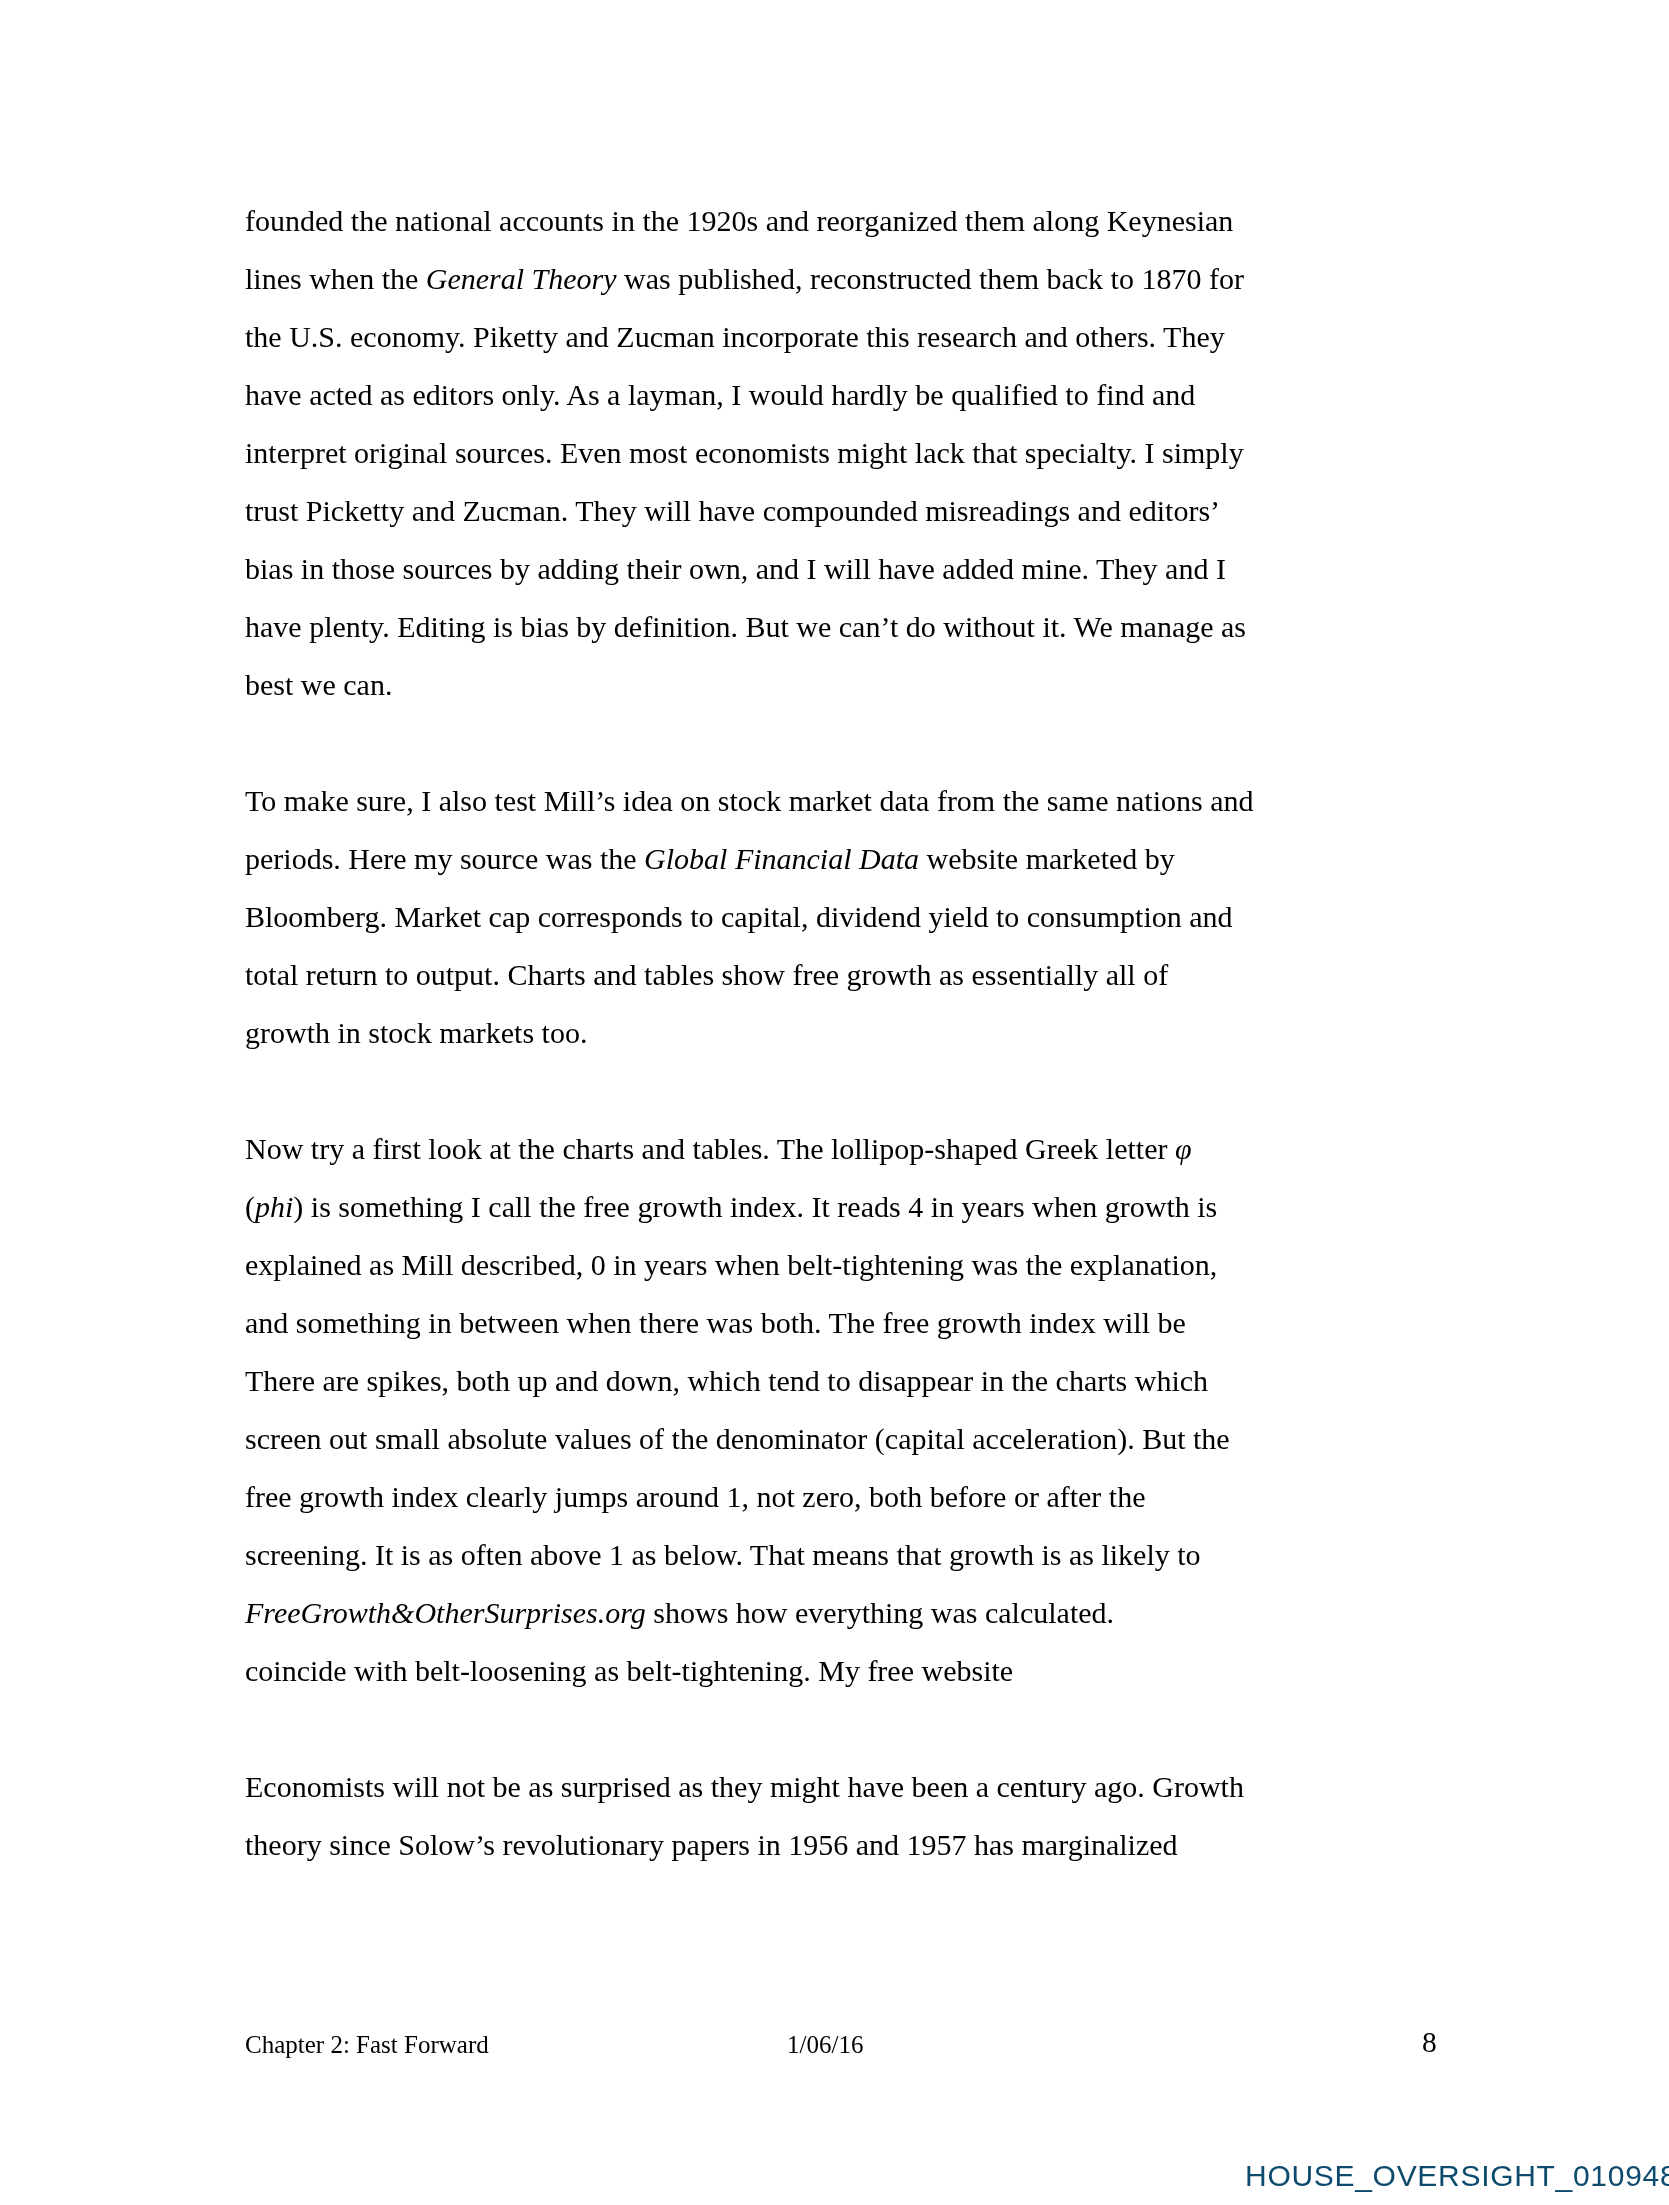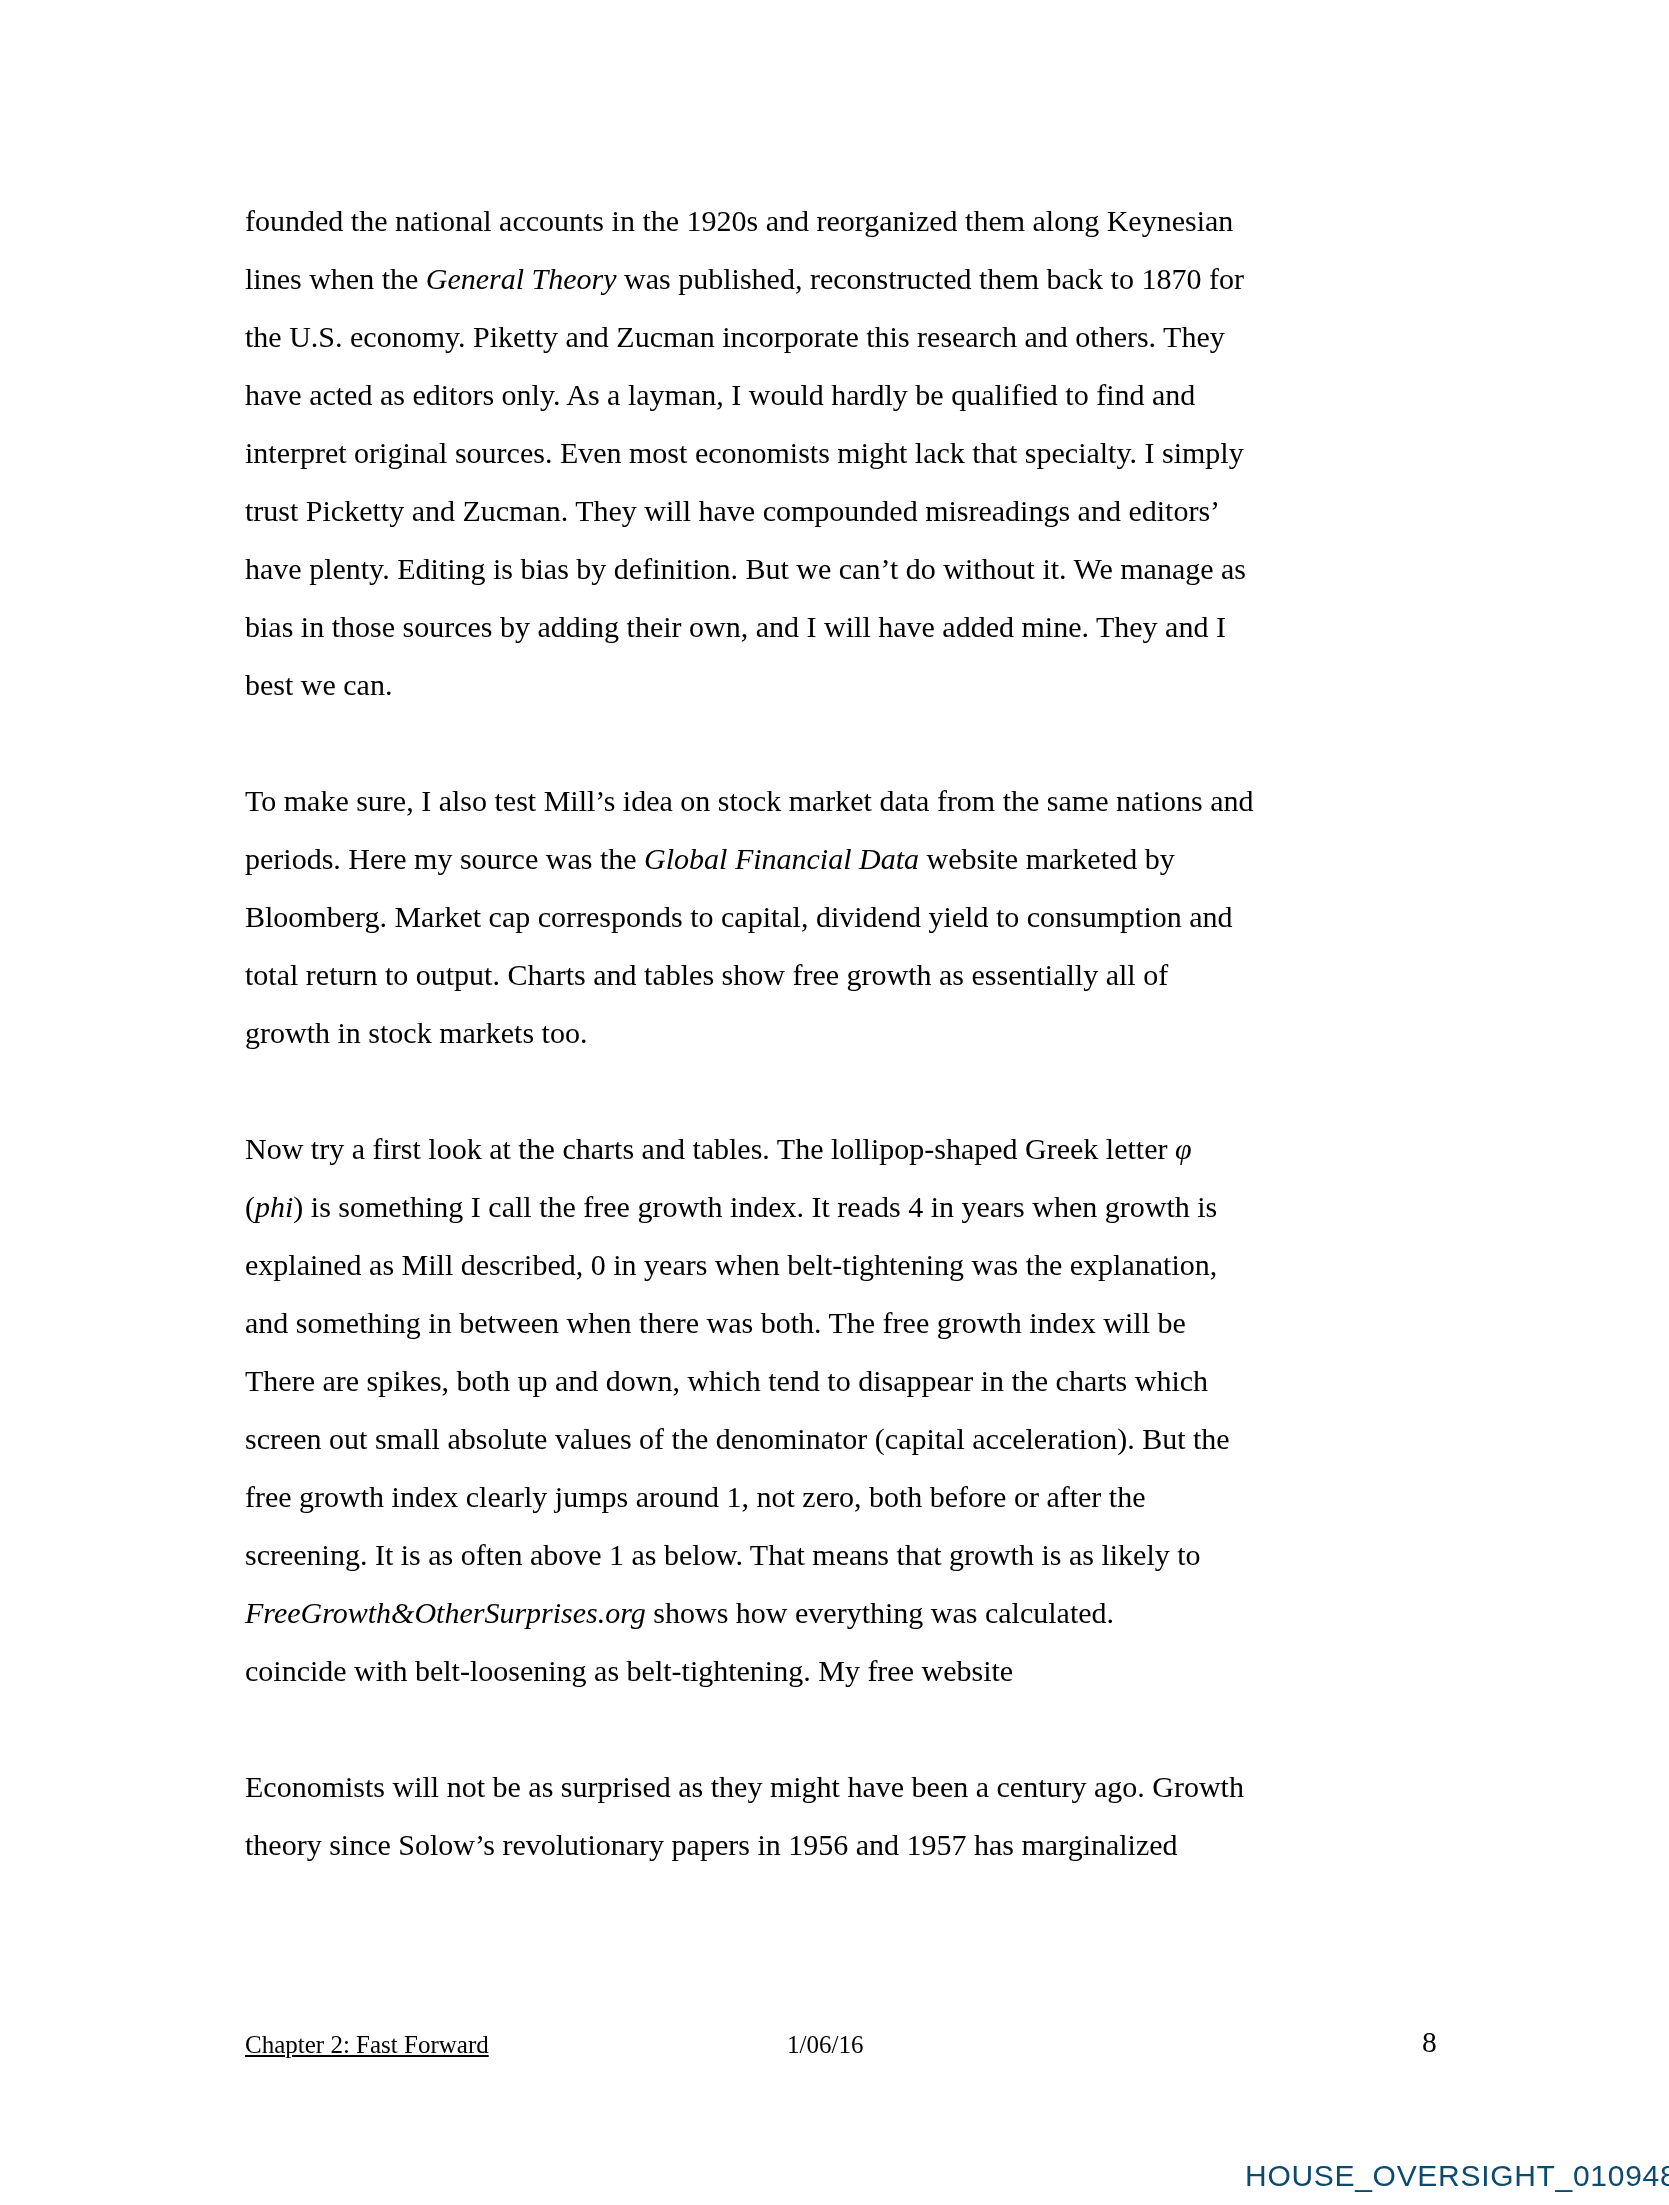--- a/index.html
+++ b/index.html
@@ -62,8 +62,8 @@
         <div class="line"><span>have acted as editors only. As a layman, I would hardly be qualified to find and</span></div>
         <div class="line"><span>interpret original sources. Even most economists might lack that specialty. I simply</span></div>
         <div class="line"><span>trust Picketty and Zucman. They will have compounded misreadings and editors’</span></div>
+        <div class="line"><span>bias in those sources by adding their own, and I will have added mine. They and I</span></div>
         <div class="line"><span>have plenty. Editing is bias by definition. But we can’t do without it. We manage as</span></div>
-        <div class="line"><span>bias in those sources by adding their own, and I will have added mine. They and I</span></div>
         <div class="line"><span>best we can.</span></div>
       </div>
       <div class="para">

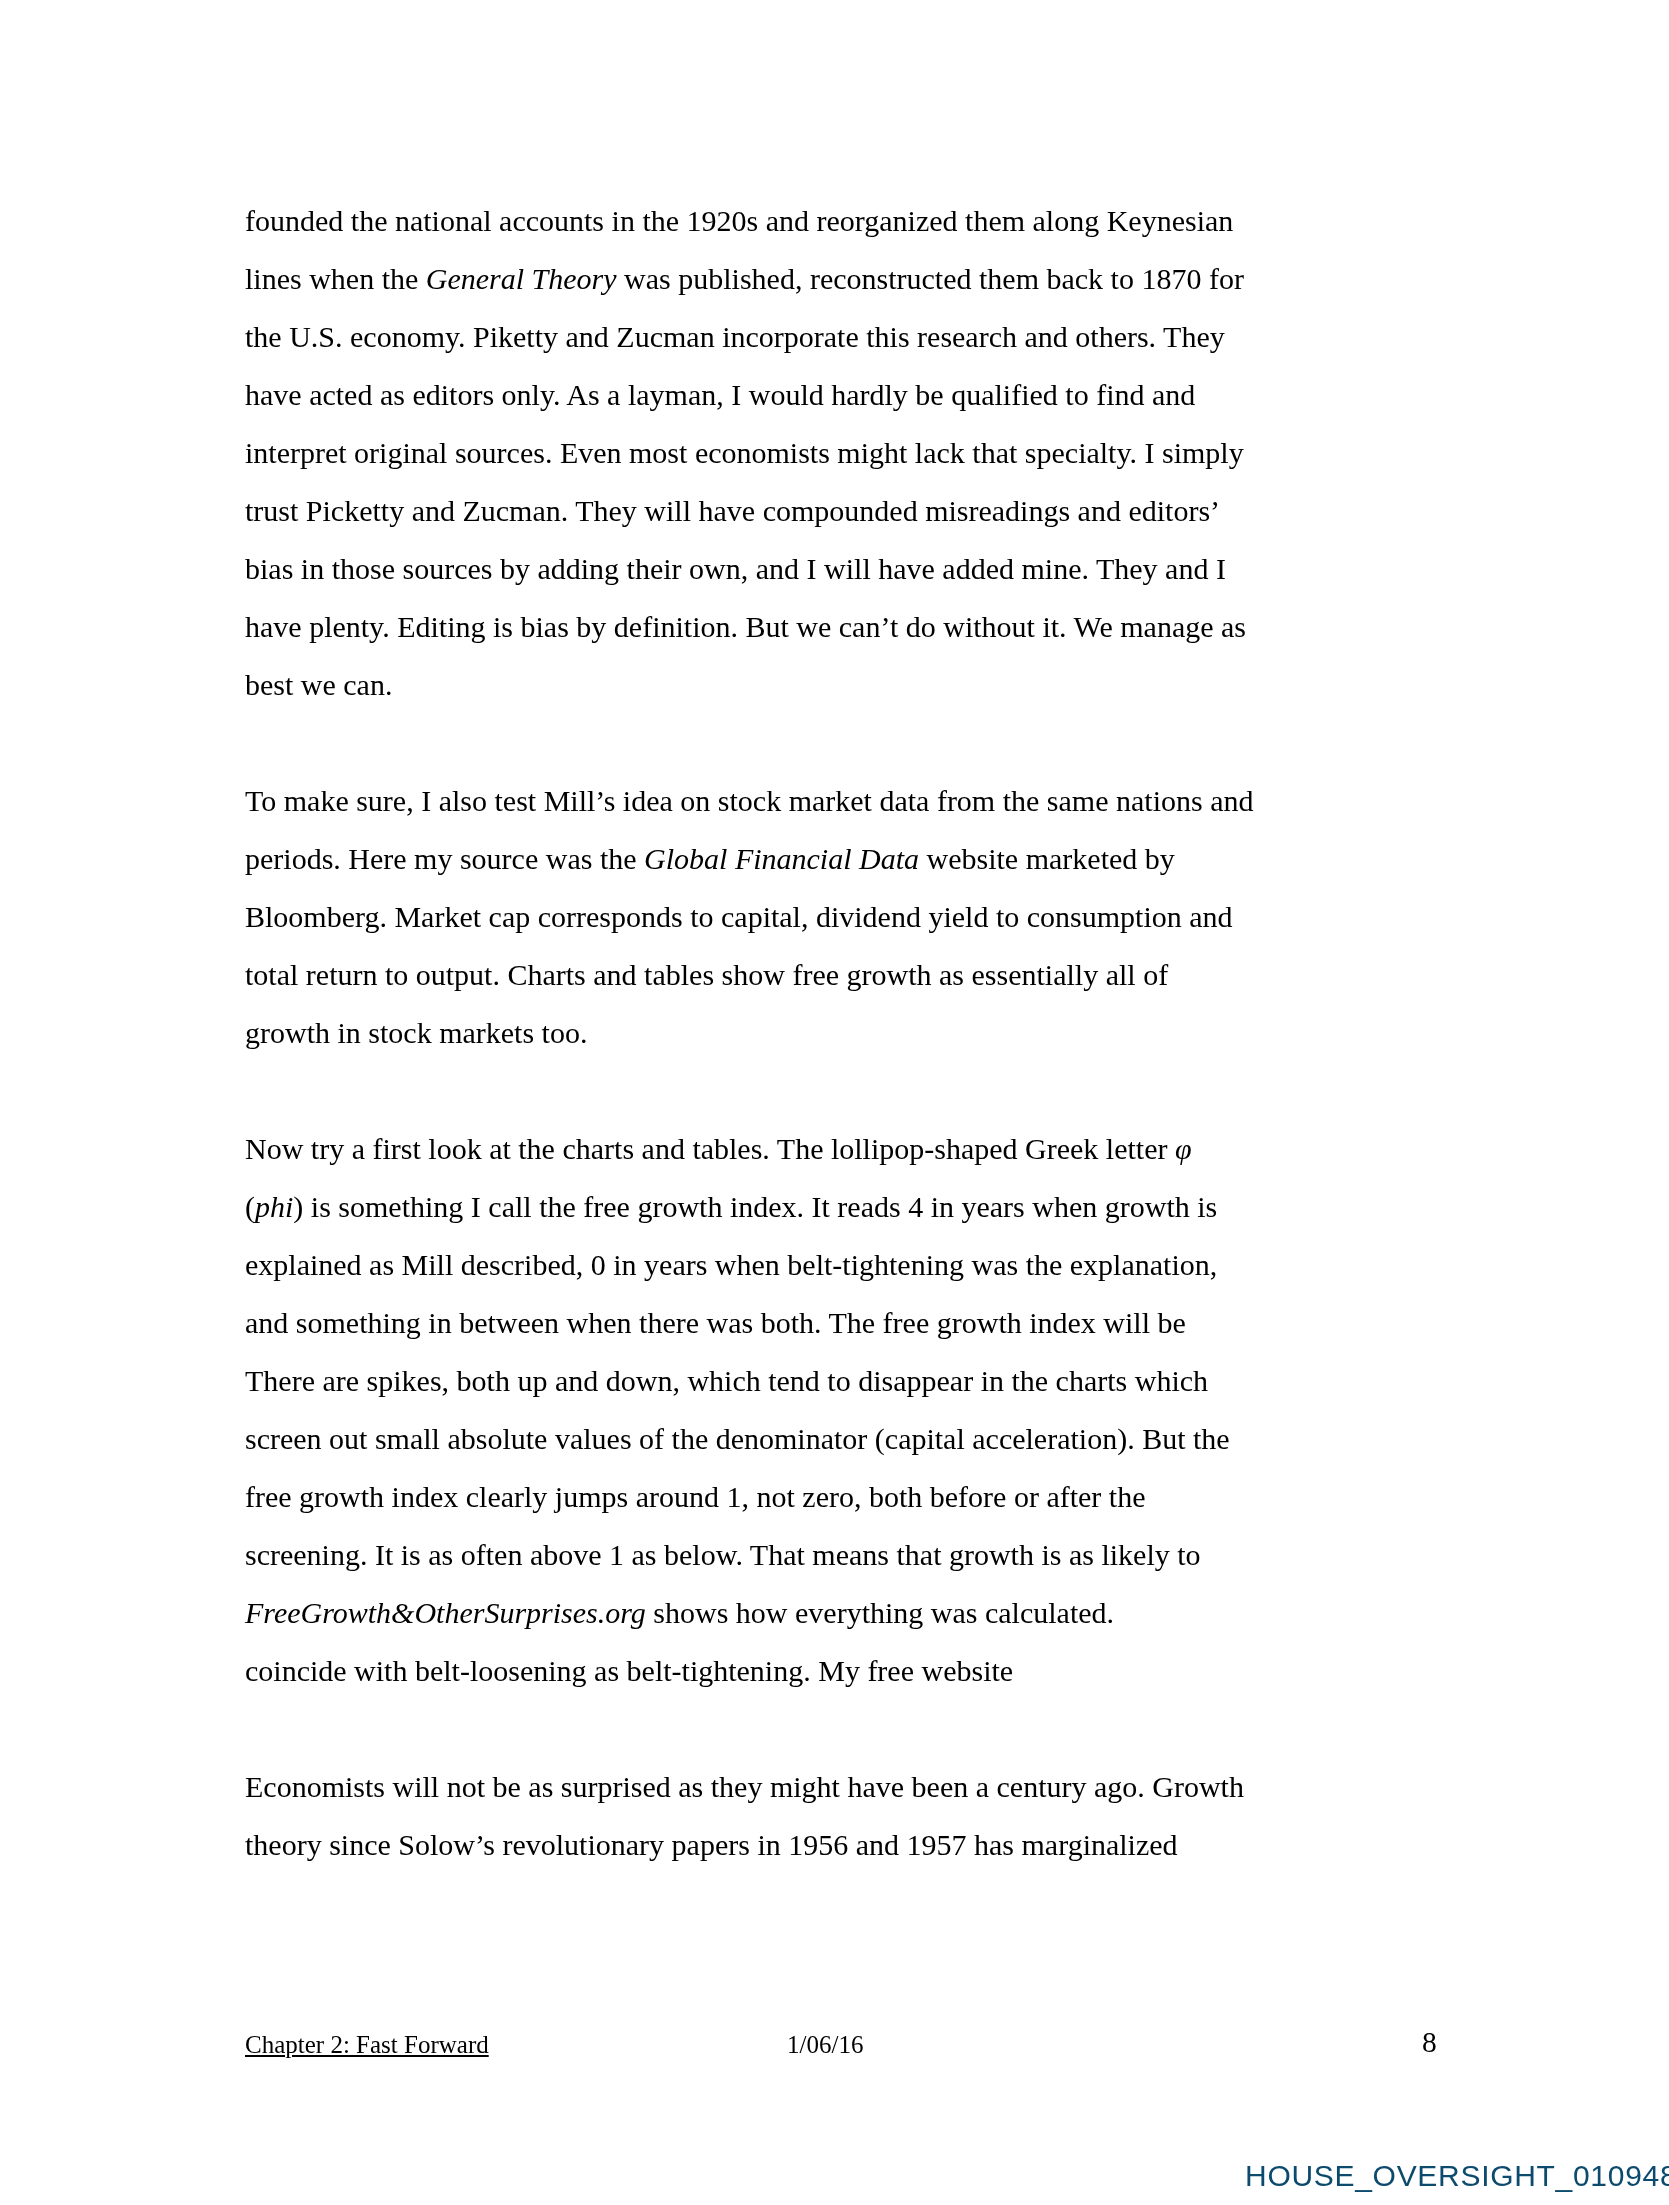--- a/index.html
+++ b/index.html
@@ -36,7 +36,7 @@
     line-height: 1.2;
     color: #000000;
   }
-  .footer-chapter { left: 245px; top: 2030px; text-decoration: underline; }
+  .footer-chapter { left: 245px; top: 2030px; }
   .footer-date   { left: 787px; top: 2030px; }
   .footer-page   { left: 1422px; top: 2025px; font-size: 29.5px; }
   .watermark {

